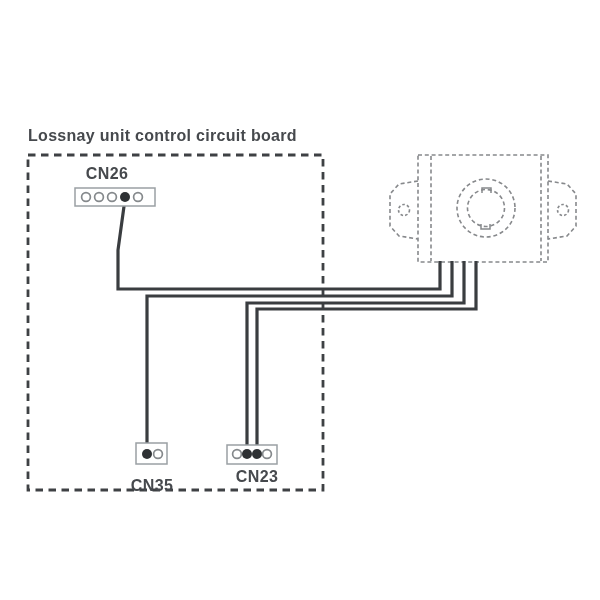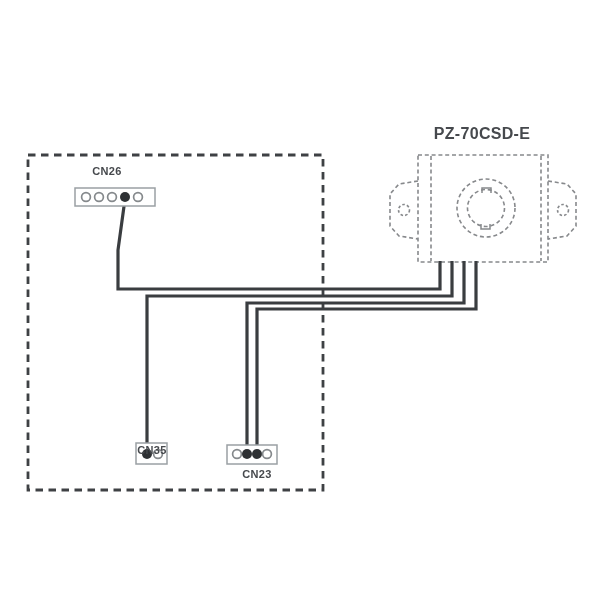--- a/index.html
+++ b/index.html
@@ -138,6 +138,7 @@
     </g>
   </svg>
 
+  <div class="label title" style="left:28px; top:127px">Lossnay unit control circuit board</div>
 
   <div class="label title centered" style="left:482px; top:125px">PZ-70CSD-E</div>
 

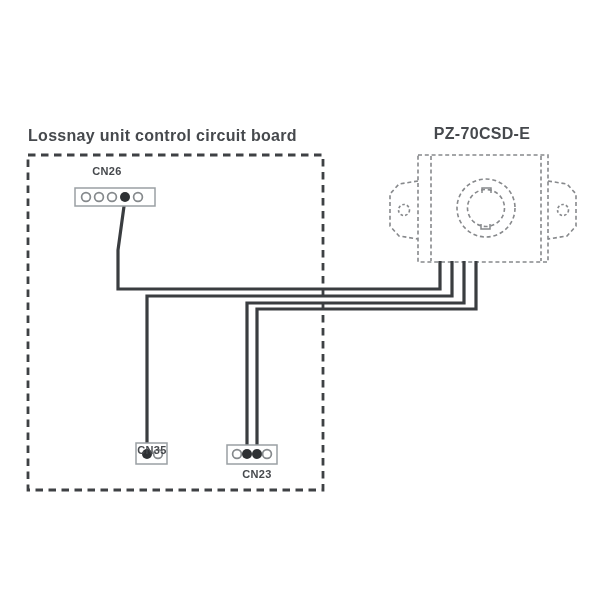--- a/index.html
+++ b/index.html
@@ -140,7 +140,6 @@
 
   <div class="label title" style="left:28px; top:127px">Lossnay unit control circuit board</div>
 
-  <div class="label title centered" style="left:482px; top:125px">PZ-70CSD-E</div>
 
   <div class="label conn centered" style="left:107px; top:165px">CN26</div>
 

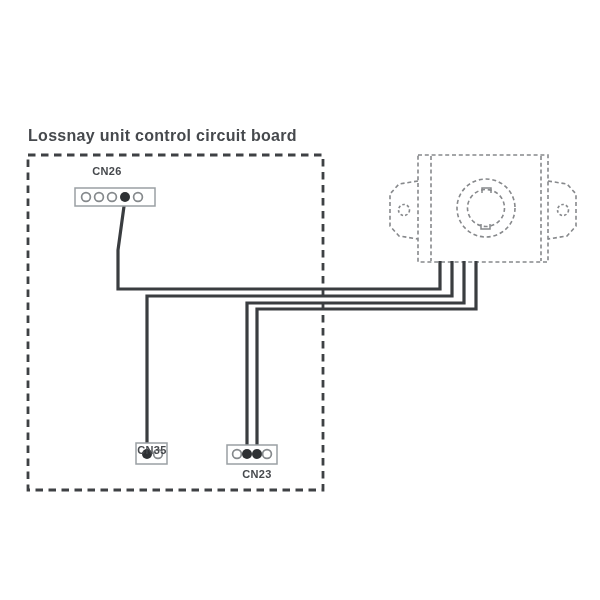--- a/index.html
+++ b/index.html
@@ -32,7 +32,7 @@
     letter-spacing: 0.3px;
   }
   .conn {
-    font-size: 11px;
+    font-size: 16px;
     letter-spacing: 0.4px;
   }
   .centered {

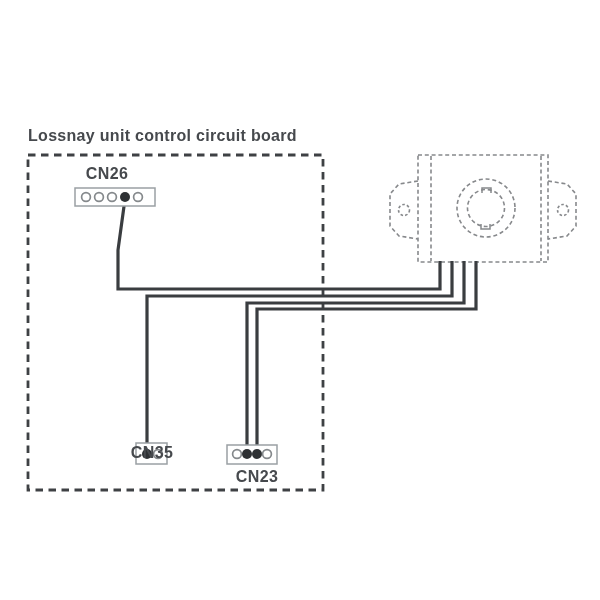--- a/index.html
+++ b/index.html
@@ -143,7 +143,7 @@
 
   <div class="label conn centered" style="left:107px; top:165px">CN26</div>
 
-  <div class="label conn centered" style="left:152px; top:444px">CN35</div>
+  <div class="label conn centered" style="left:152px; top:477px">CN35</div>
 
   <div class="label conn centered" style="left:257px; top:468px">CN23</div>
 

